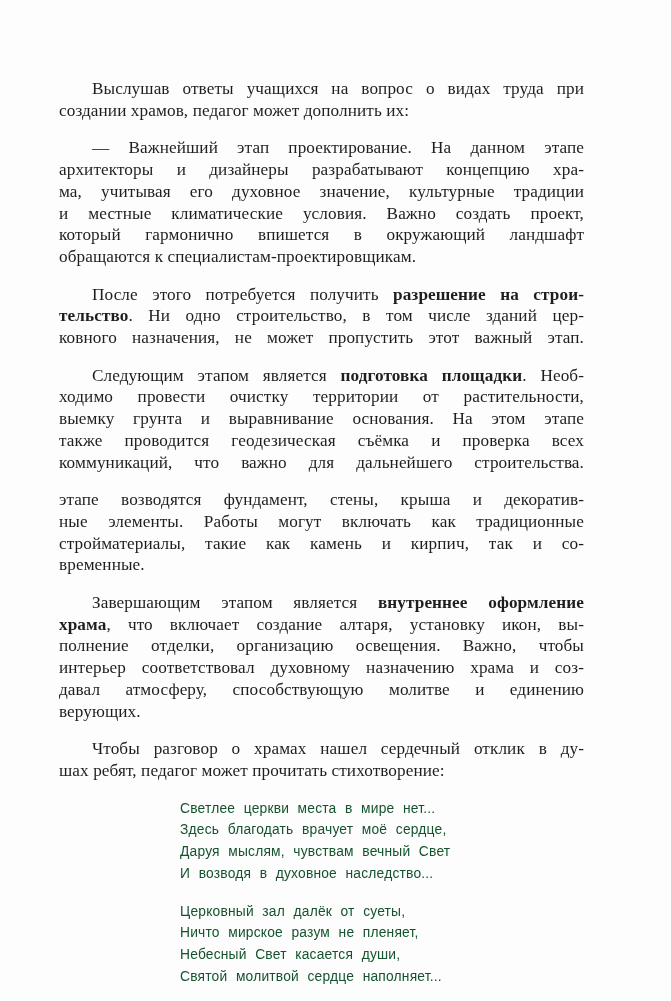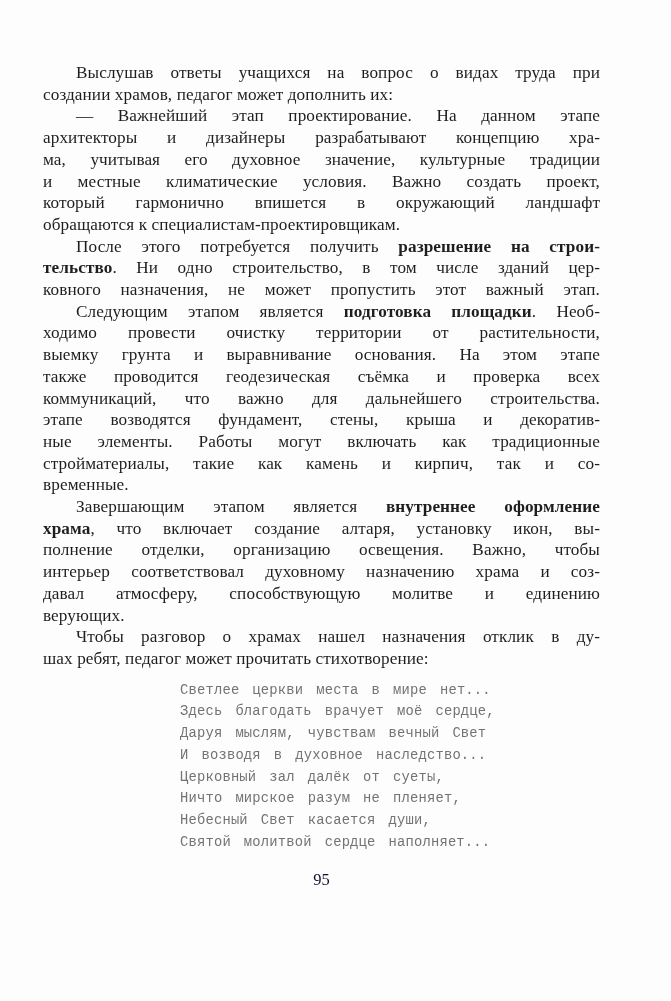--- a/index.html
+++ b/index.html
@@ -20,7 +20,7 @@
     left: 43px; top: 62px;
     width: 557px;
   }
-  .paragraph { margin: 0; }
+  .paragraph { margin: 16px; }
   .line {
     font-size: 17.2px;
     line-height: 21.7px;

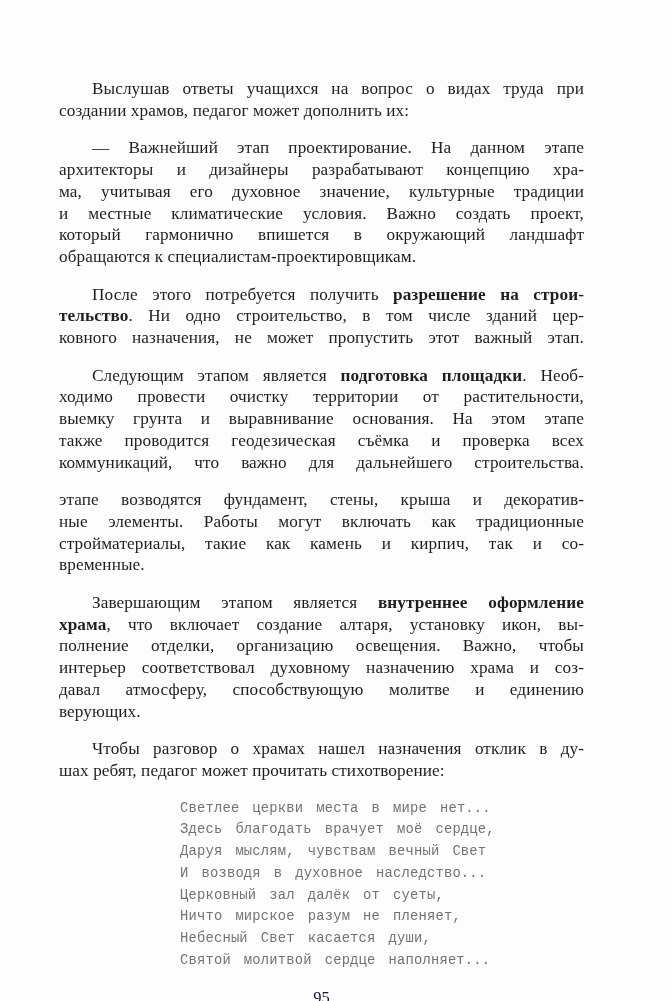--- a/index.html
+++ b/index.html
@@ -98,7 +98,7 @@
           <div class="line last"><span>верующих.</span></div>
         </div>
         <div class="paragraph">
-          <div class="line first"><span>Чтобы разговор о храмах нашел назначения отклик в ду-</span></div>
+          <div class="line first"><span>Чтобы разговор о храмах нашел сердечный отклик в ду-</span></div>
           <div class="line last"><span>шах ребят, педагог может прочитать стихотворение:</span></div>
         </div>
       </div>

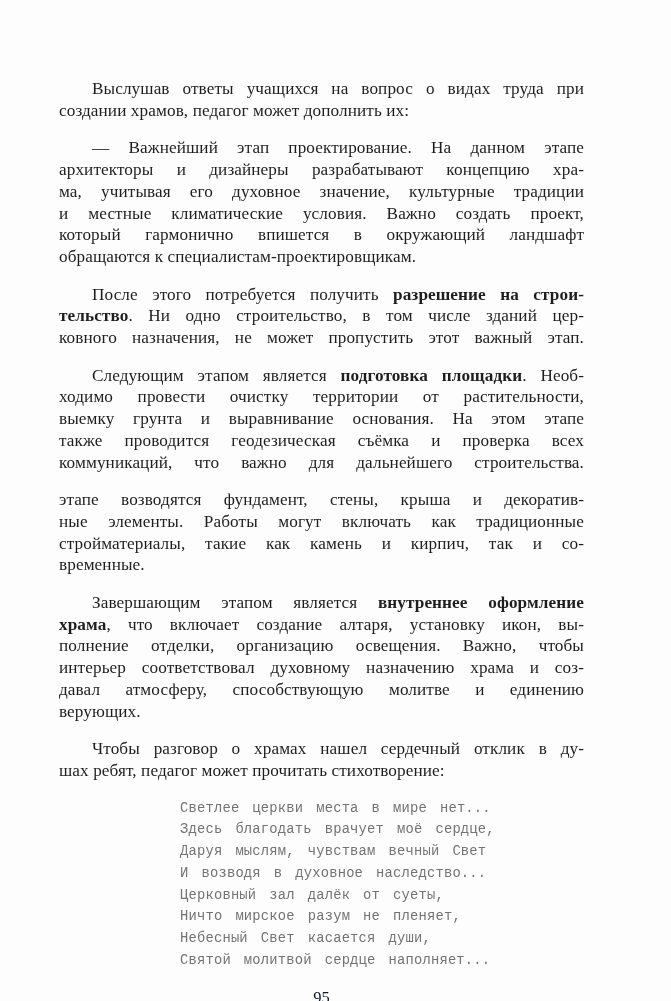--- a/index.html
+++ b/index.html
@@ -38,12 +38,12 @@
   }
   .stanza + .stanza { margin-top: 0; }
   .poem-line {
-    font-family: Liberation Mono, monospace;
+    font-family: Liberation Sans, sans-serif;
     font-size: 13.8px;
     line-height: 21.7px;
     word-spacing: 4.5px;
     letter-spacing: 0.2px;
-    color: #737373;
+    color: #14532d;
     text-align: left;
   }
   .page-number {

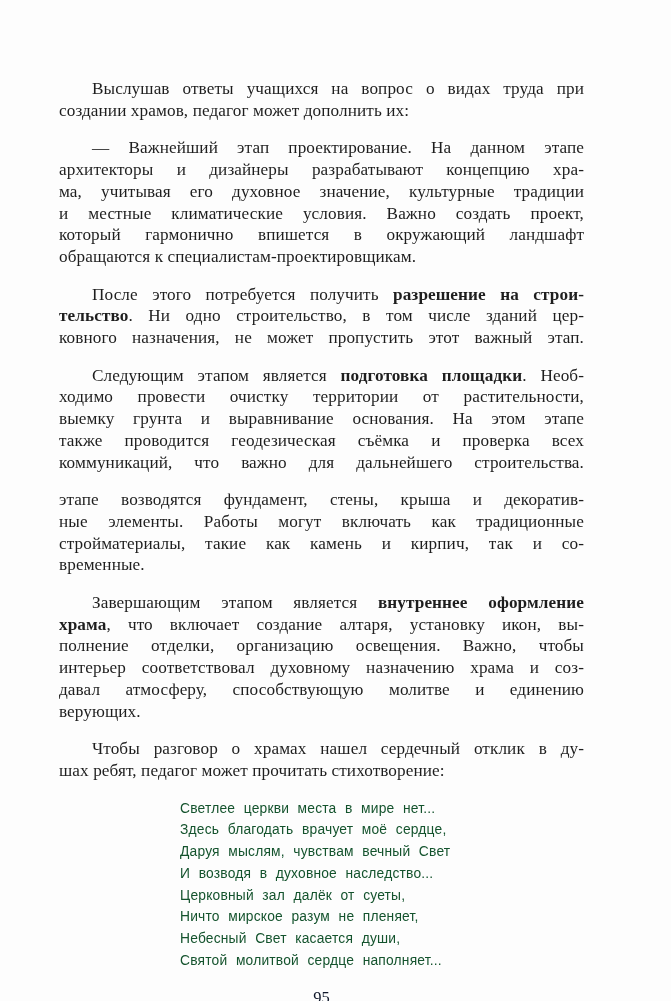--- a/index.html
+++ b/index.html
@@ -36,7 +36,7 @@
     margin-top: 10px;
     padding-left: 137px;
   }
-  .stanza + .stanza { margin-top: 0; }
+  .stanza + .stanza { margin-top: 16px; }
   .poem-line {
     font-family: Liberation Sans, sans-serif;
     font-size: 13.8px;

